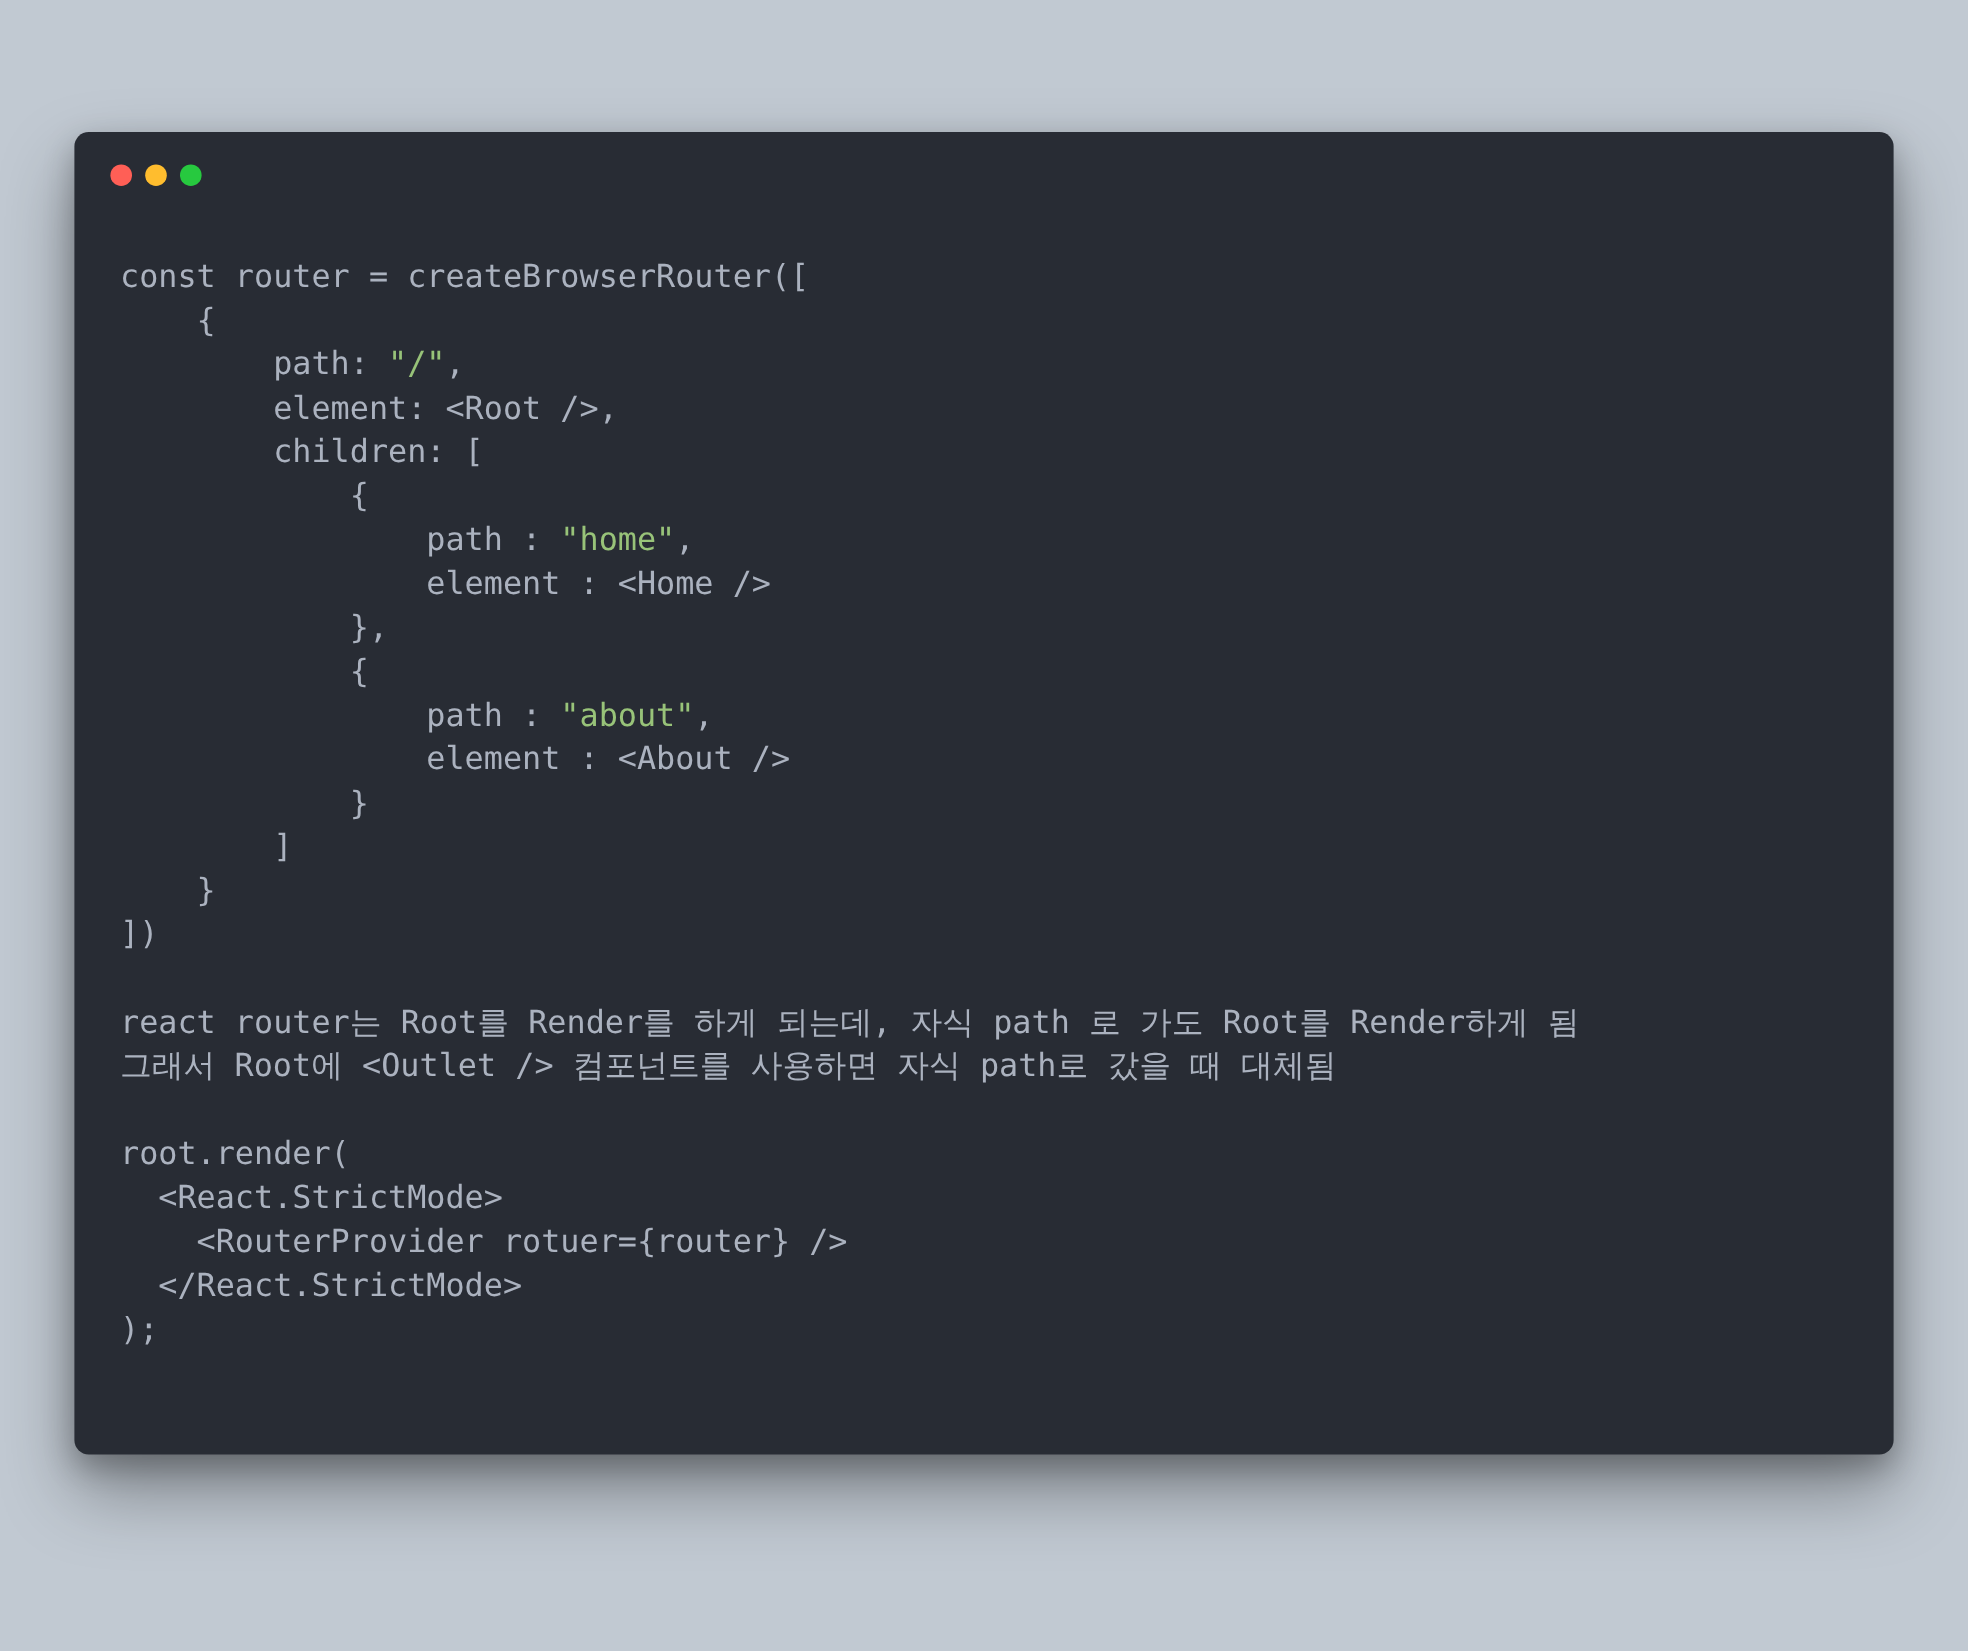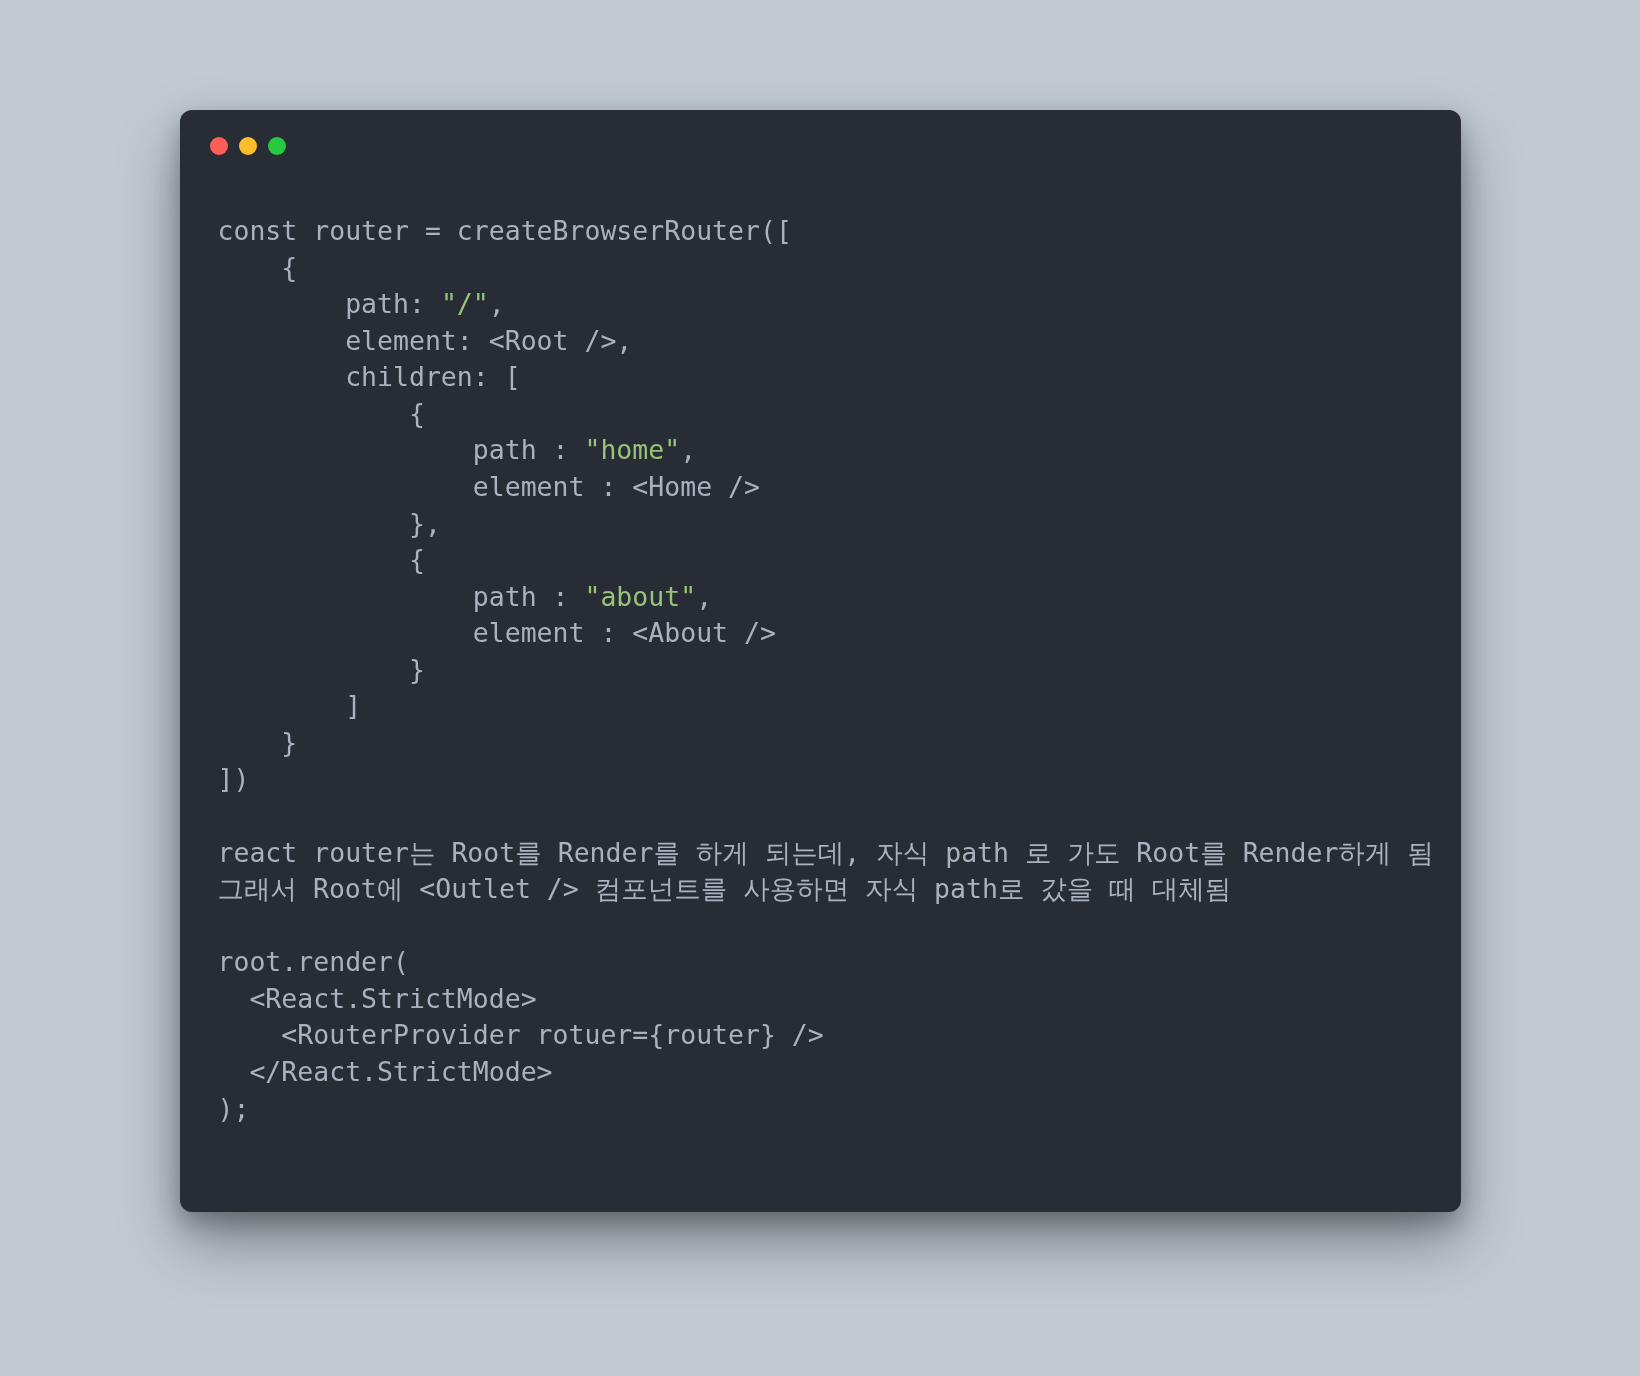--- a/index.html
+++ b/index.html
@@ -19,7 +19,7 @@
     .window {
       background: #282c34;
       border-radius: 12px;
-      width: 1281px;
+      width: 1516px;
       box-shadow: 0 30px 60px rgba(0,0,0,0.35), 0 10px 25px rgba(0,0,0,0.25);
       padding-bottom: 85px;
     }

